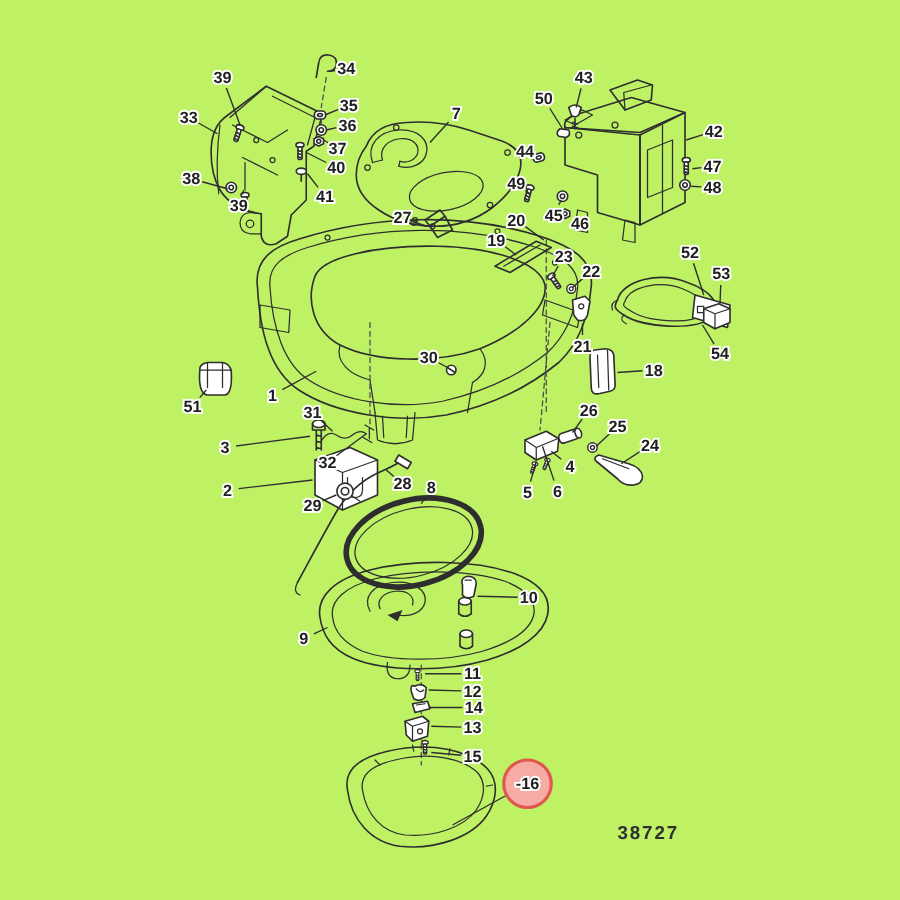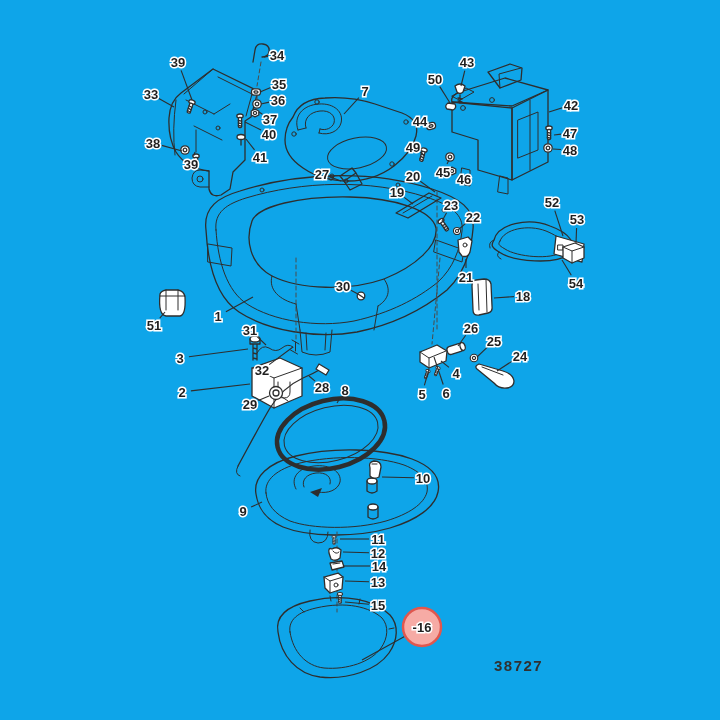--- a/index.html
+++ b/index.html
@@ -3,7 +3,7 @@
 <meta charset="utf-8">
 <style>
   html,body{margin:0;padding:0;background:#ffffff;}
-  .canvas{position:relative;width:720px;height:720px;background:#0ea5e9;overflow:hidden;}
+  .canvas{position:relative;width:720px;height:720px;background:#bef264;overflow:hidden;}
   svg{display:block;}
   .art{stroke:#2e2e2e;fill:none;stroke-width:1.3;stroke-linecap:round;stroke-linejoin:round;}
   .thin{stroke-width:1;}

